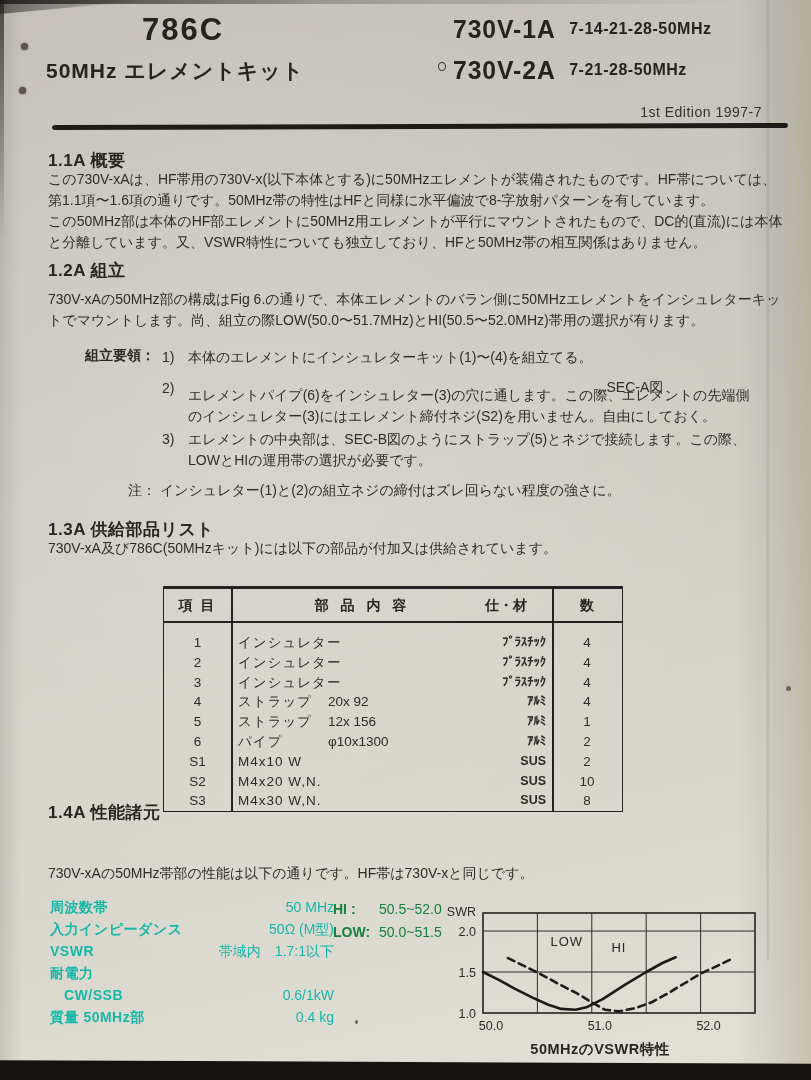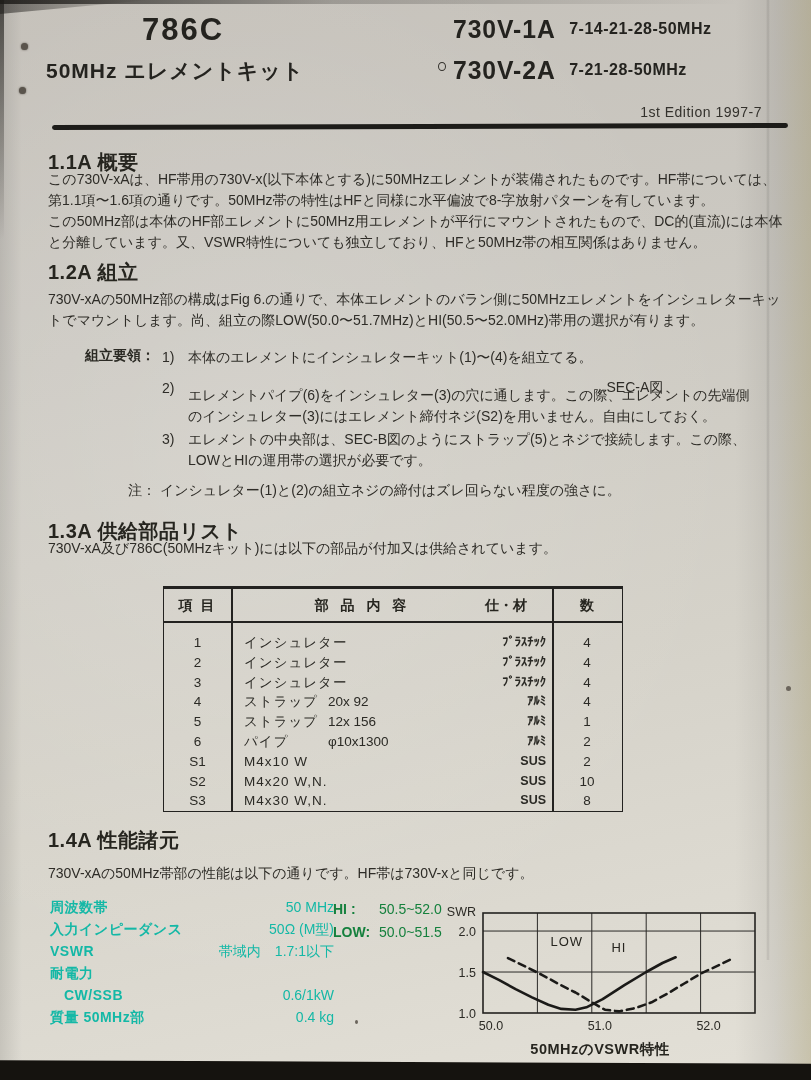--- a/index.html
+++ b/index.html
@@ -37,7 +37,7 @@
   .head-rule{position:absolute;left:52px;top:124px;width:736px;height:5px;background:#1d1c19;border-radius:3px;transform:rotate(-.15deg);}
 
   
-  .sec-head{position:absolute;font-size:20px;font-weight:bold;color:#26251f;letter-spacing:.5px;}
+  .sec-head{position:absolute;font-size:17px;font-weight:bold;color:#26251f;letter-spacing:.5px;}
   .para{position:absolute;font-size:14px;line-height:21px;color:#2e2c27;}
   .steps-label{position:absolute;left:85px;top:347px;font-size:14px;font-weight:bold;color:#2b2a24;}
   .step{position:absolute;display:flex;font-size:14px;line-height:21px;color:#2e2c27;}

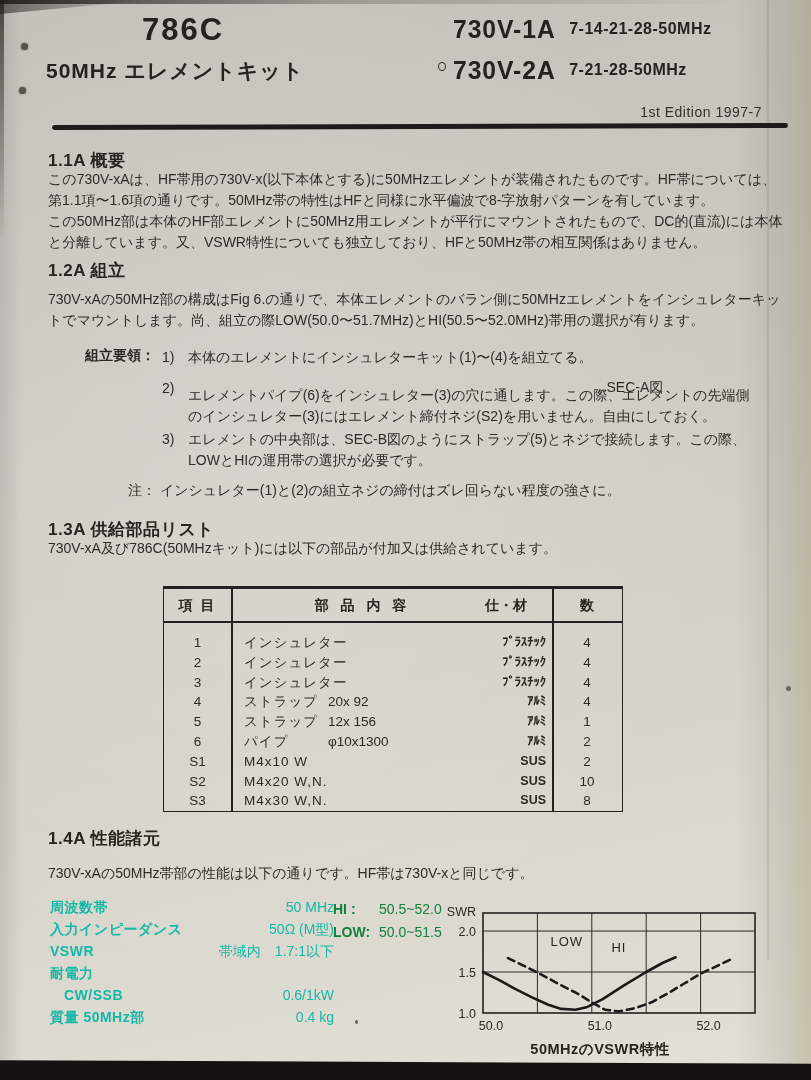--- a/index.html
+++ b/index.html
@@ -56,7 +56,7 @@
   .tbody{position:absolute;left:0;right:0;top:36px;bottom:0;padding-top:8px;}
   .t-row{position:relative;height:19.8px;font-size:13.5px;line-height:19.8px;color:#2b2a25;}
   .t-row .c-item{position:absolute;left:0;width:67px;text-align:center;}
-  .t-row .c-name{position:absolute;left:80px;letter-spacing:1px;}
+  .t-row .c-name{position:absolute;left:74px;letter-spacing:1px;}
   .t-row .c-dims{position:absolute;left:164px;}
   .t-row .c-mat{position:absolute;left:288px;width:94px;text-align:right;font-size:12.5px;font-weight:bold;}
   .t-row .c-qty{position:absolute;left:388px;width:70px;text-align:center;}

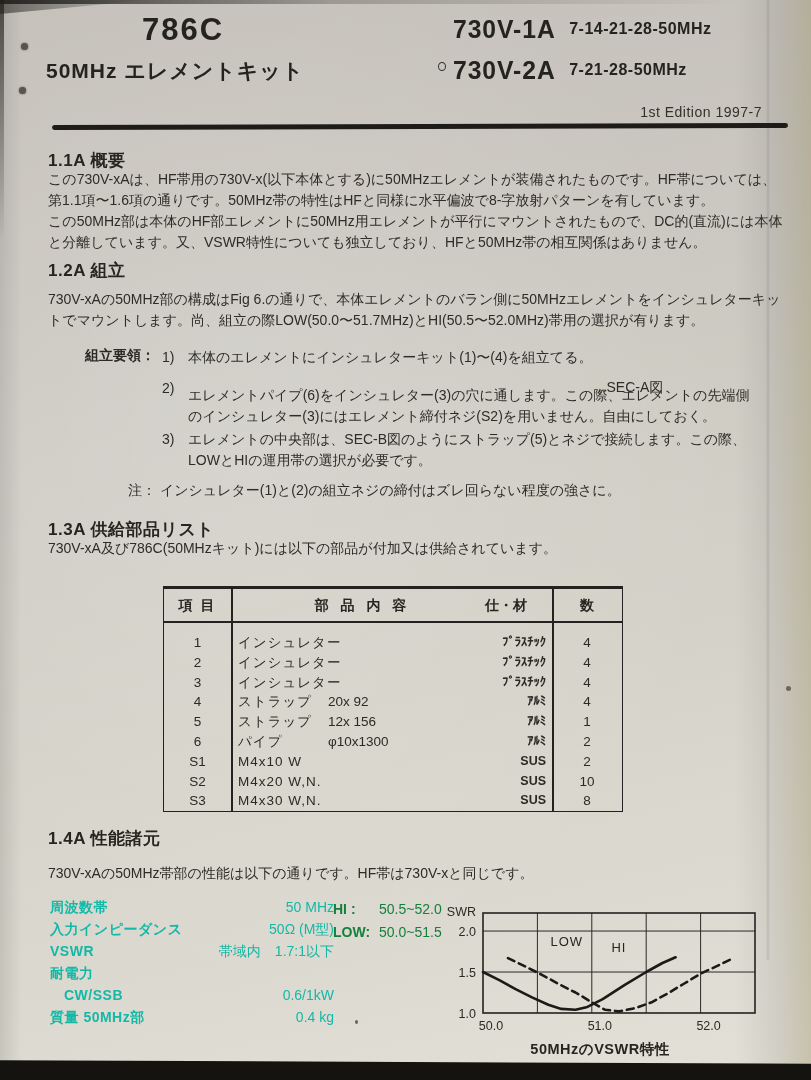--- a/index.html
+++ b/index.html
@@ -210,7 +210,7 @@
     </div>
   </div>
 
-  <div class="sec-head" style="left:48px;top:827px;">1.4A 性能諸元</div>
+  <div class="sec-head" style="left:48px;top:801px;">1.4A 性能諸元</div>
   <div class="para" style="left:48px;top:863px;width:742px;">730V-xAの50MHz帯部の性能は以下の通りです。HF帯は730V-xと同じです。</div>
 
   <div class="specs">

